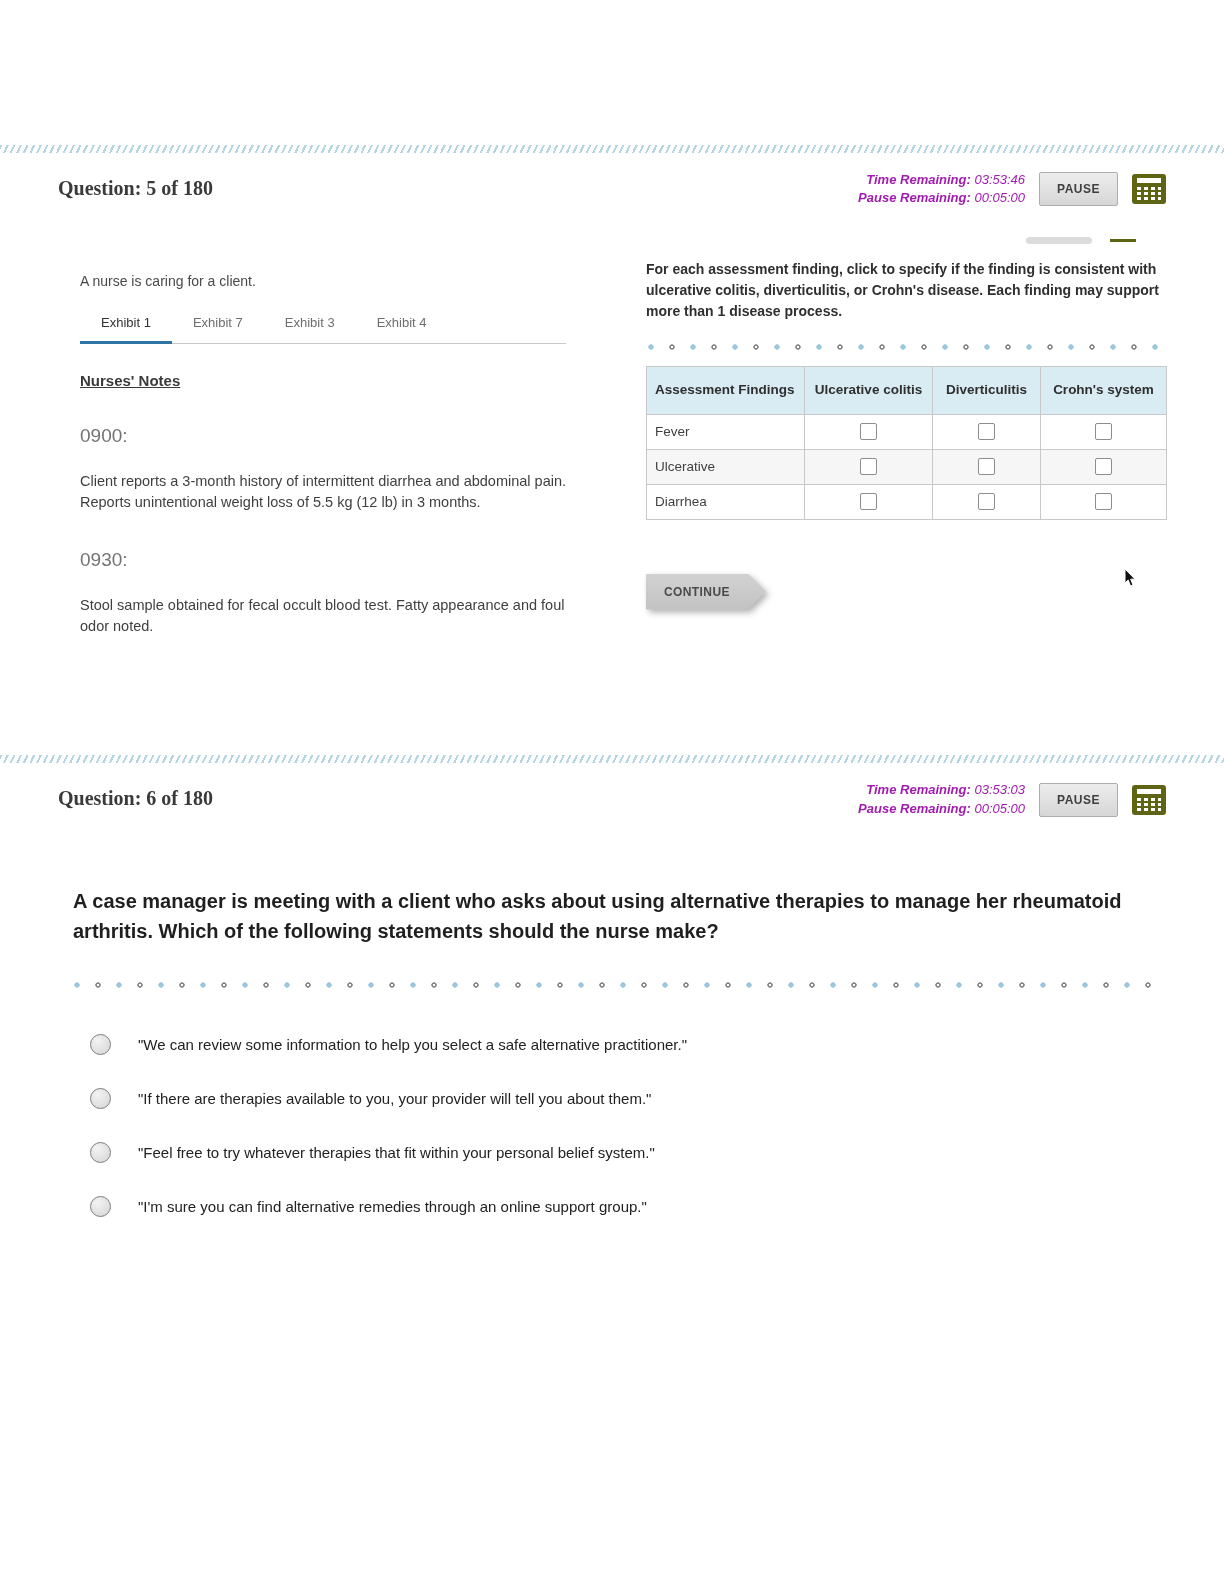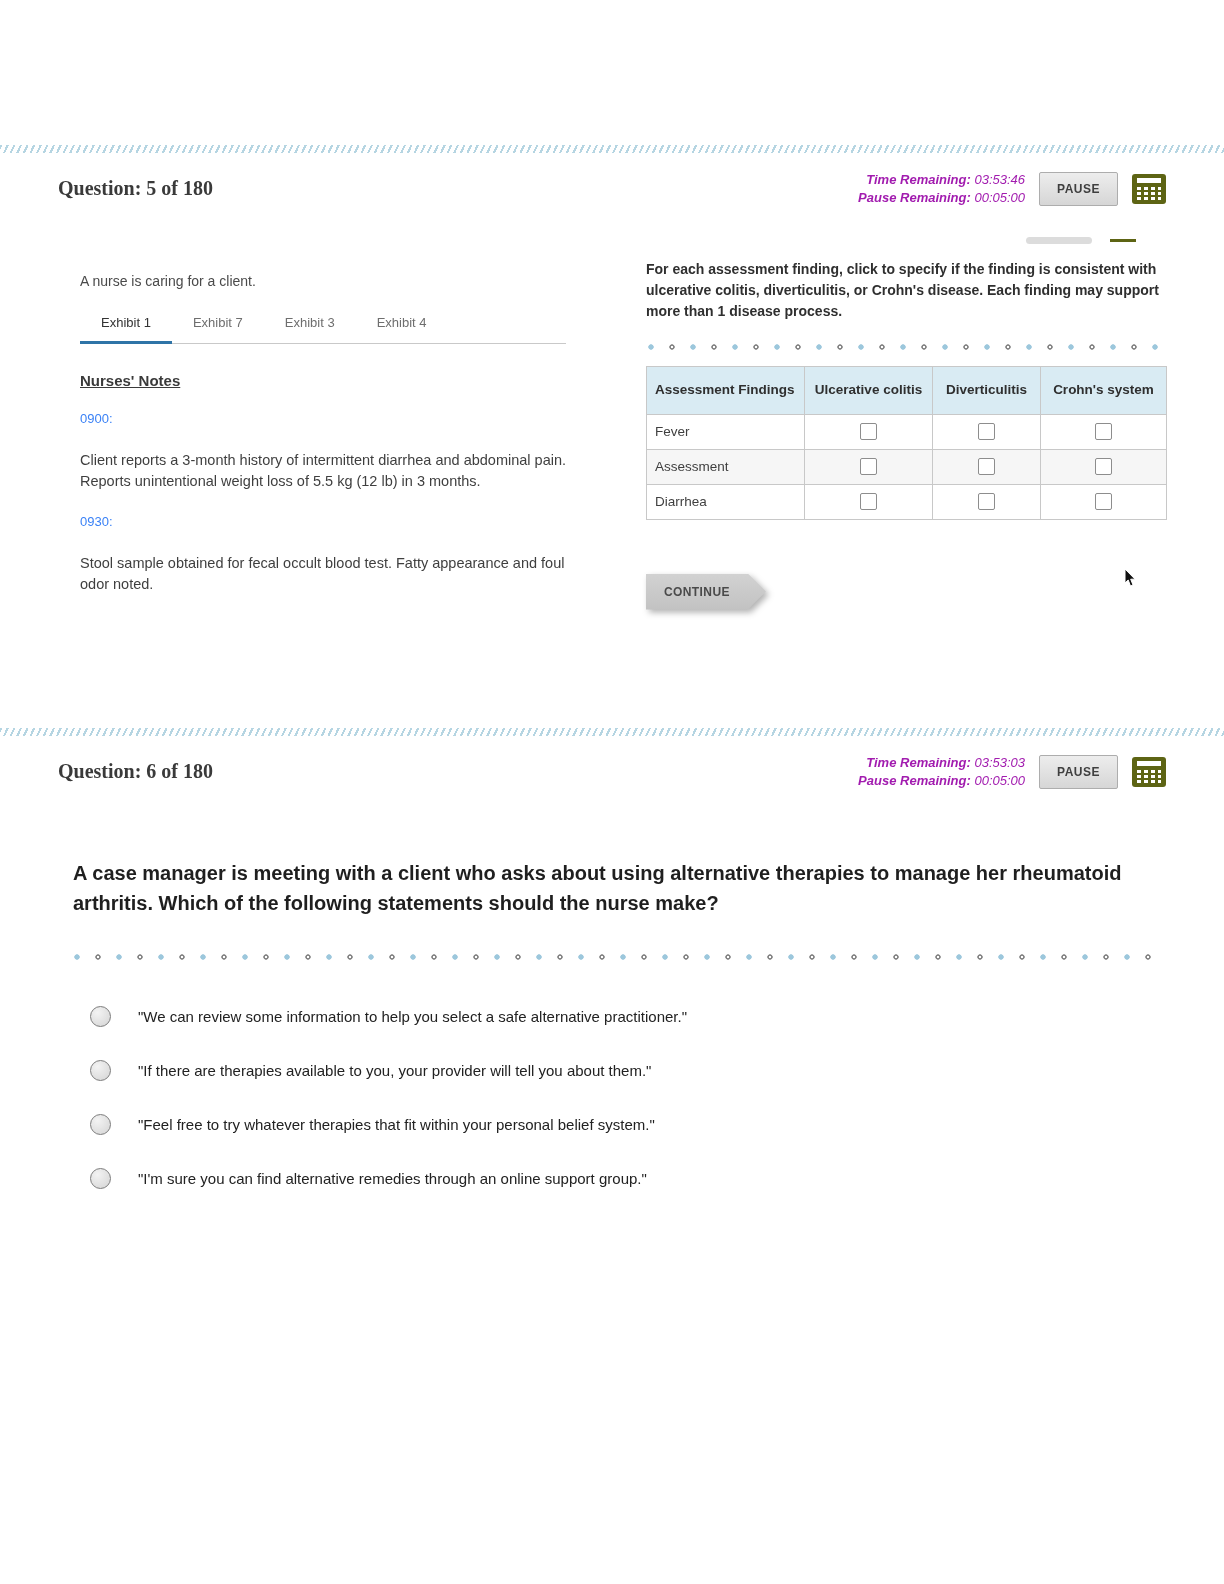--- a/index.html
+++ b/index.html
@@ -83,7 +83,7 @@
   .tab.active { color: #333333; border-bottom-color: #2f74a7; }
 
   .notes-title { margin-top: 28px; font-weight: bold; text-decoration: underline; font-size: 15px; color: #3a3a3a; }
-  .note-time { margin-top: 22px; font-size: 13px; color: #3b82f6; }
+  .note-time { margin-top: 36px; font-size: 19px; color: #737373; }
   .note-text { margin-top: 24px; font-size: 14.5px; line-height: 1.45; color: #3f3f3f; }
 
   .instruction { font-weight: bold; font-size: 14px; line-height: 1.48; color: #2f2f2f; }

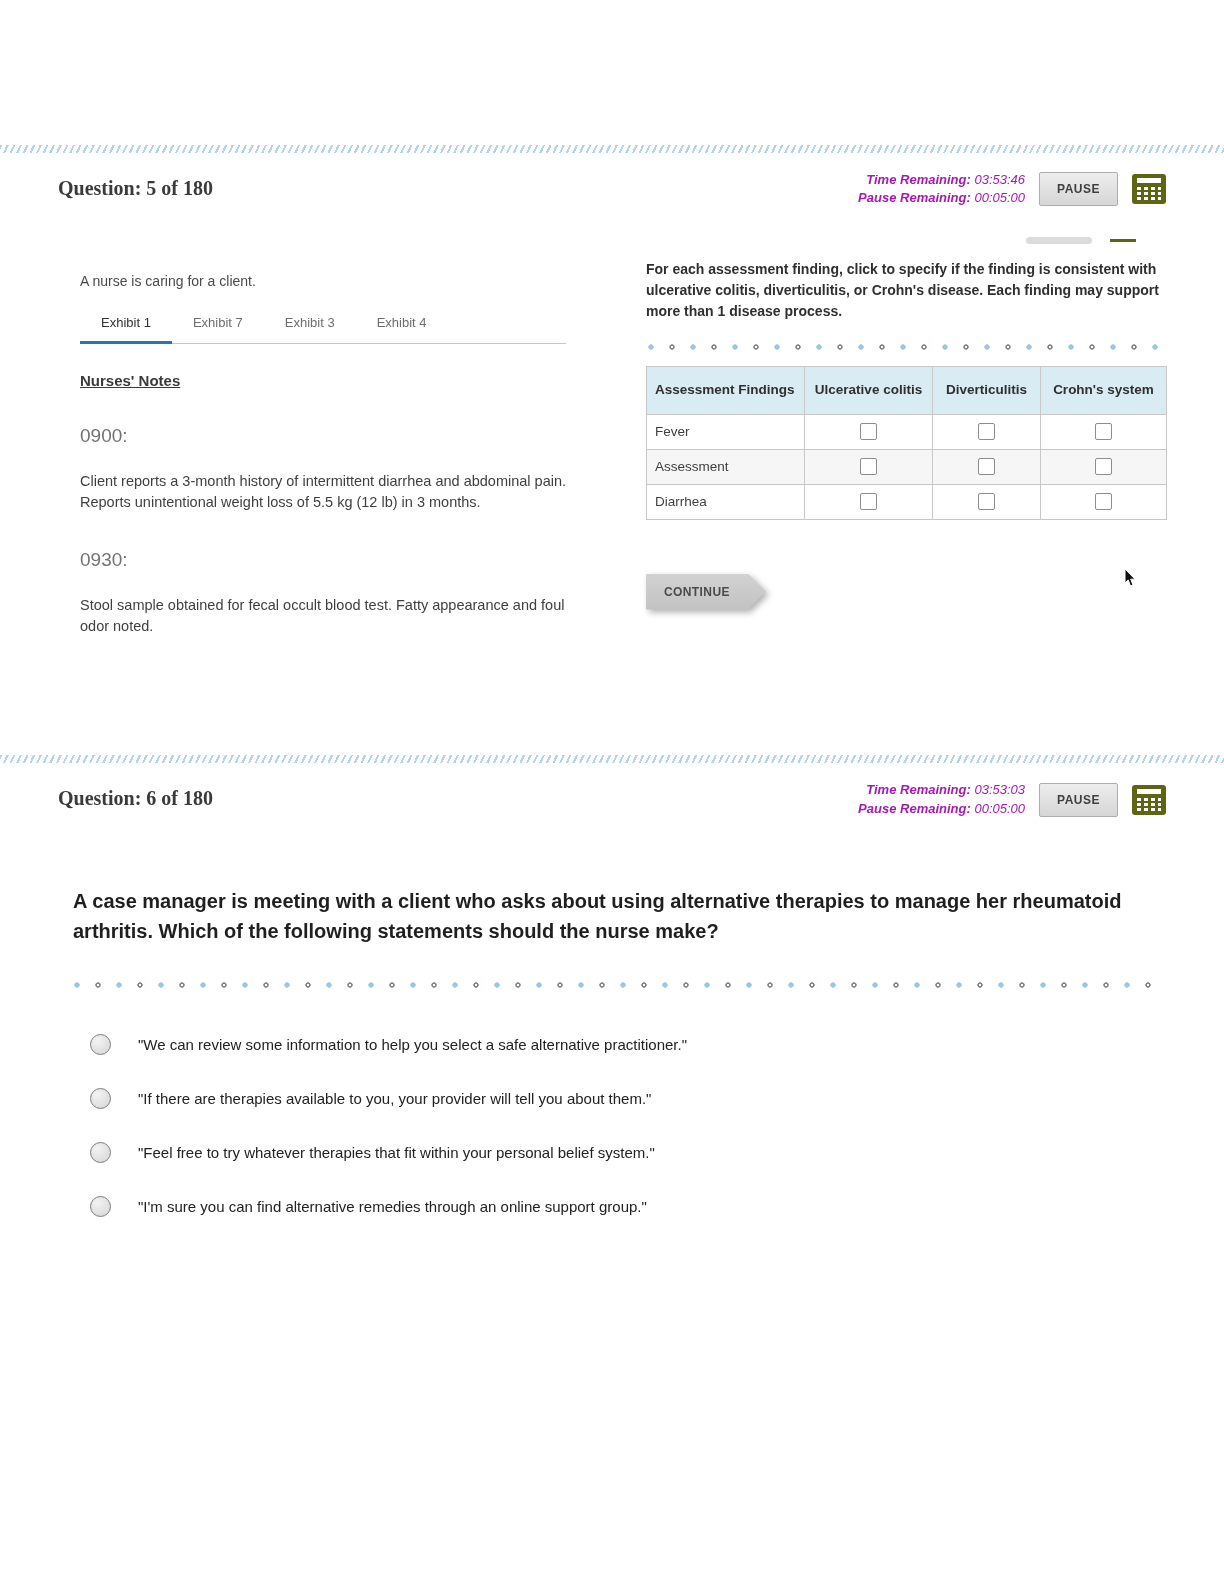--- a/index.html
+++ b/index.html
@@ -262,7 +262,7 @@
                 <td class="cb-cell"><span class="cb"></span></td>
               </tr>
               <tr>
-                <td class="label">Assessment</td>
+                <td class="label">Ulcerative</td>
                 <td class="cb-cell"><span class="cb"></span></td>
                 <td class="cb-cell"><span class="cb"></span></td>
                 <td class="cb-cell"><span class="cb"></span></td>

